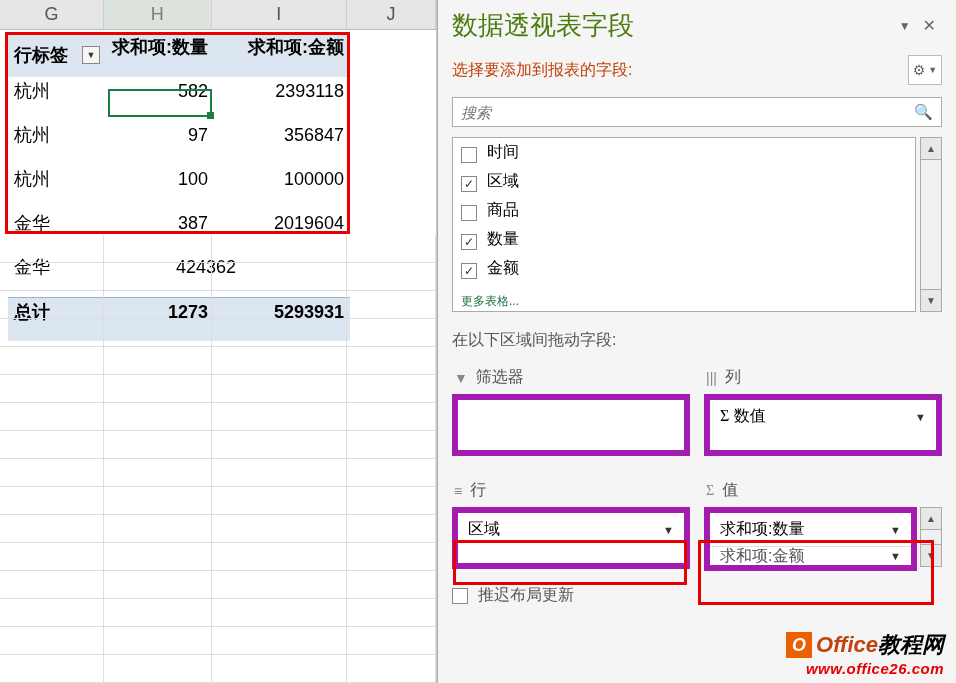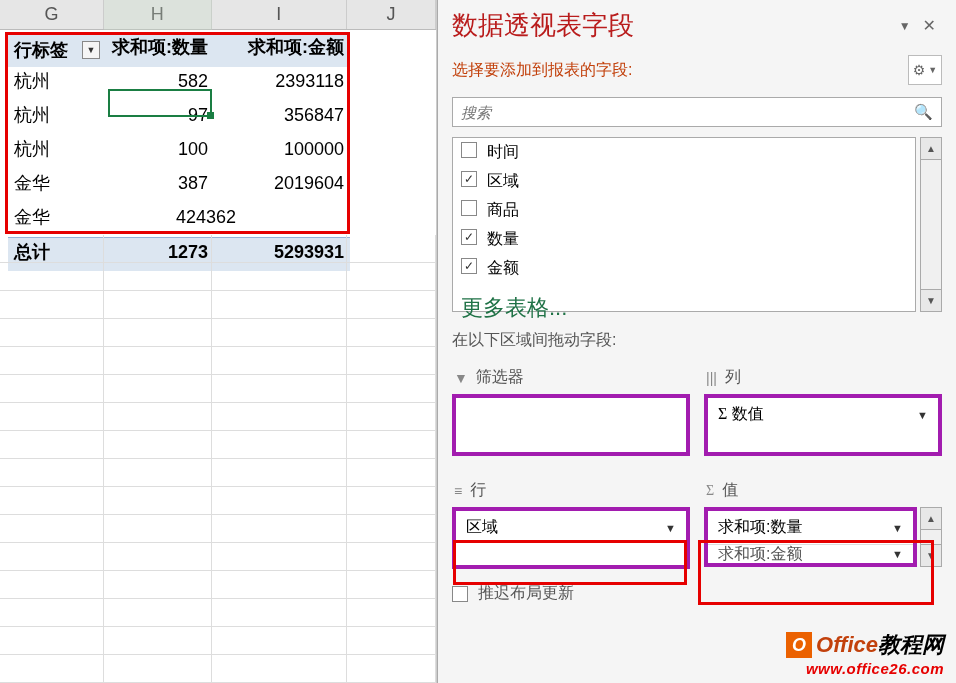--- a/index.html
+++ b/index.html
@@ -141,7 +141,7 @@
     .panel-title {
       flex: 1;
       font-size: 26px;
-      color: #b91c1c;
+      color: #4d7c0f;
       font-weight: 300;
       font-family: "Microsoft YaHei Light", sans-serif;
     }

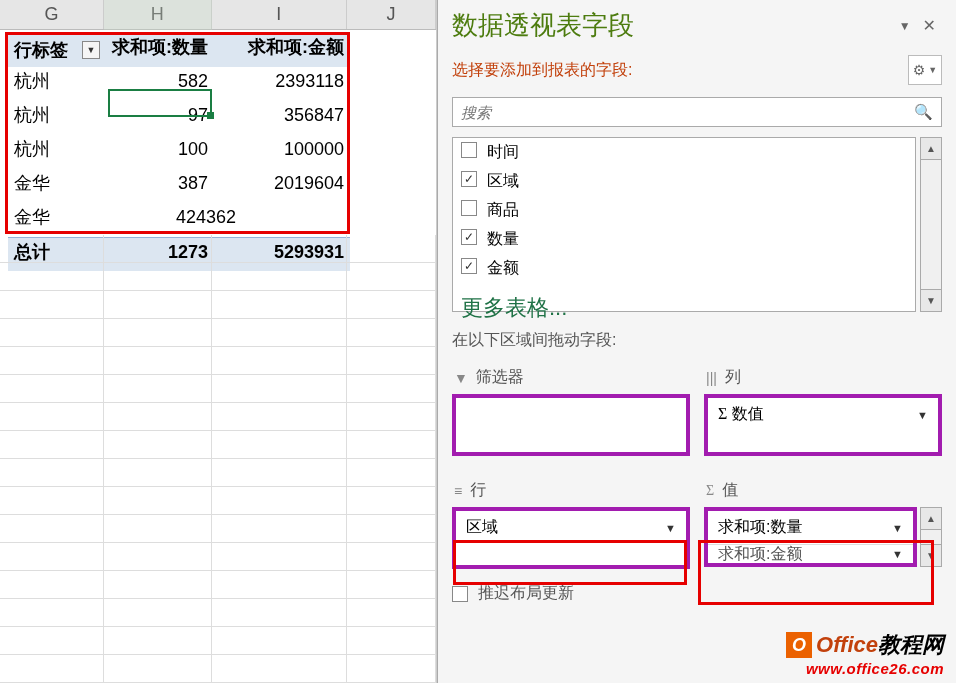--- a/index.html
+++ b/index.html
@@ -58,7 +58,7 @@
     
     .pt-row {
       display: flex;
-      height: 34px;
+      height: 44px;
       line-height: 28px;
     }
     .pt-cell {

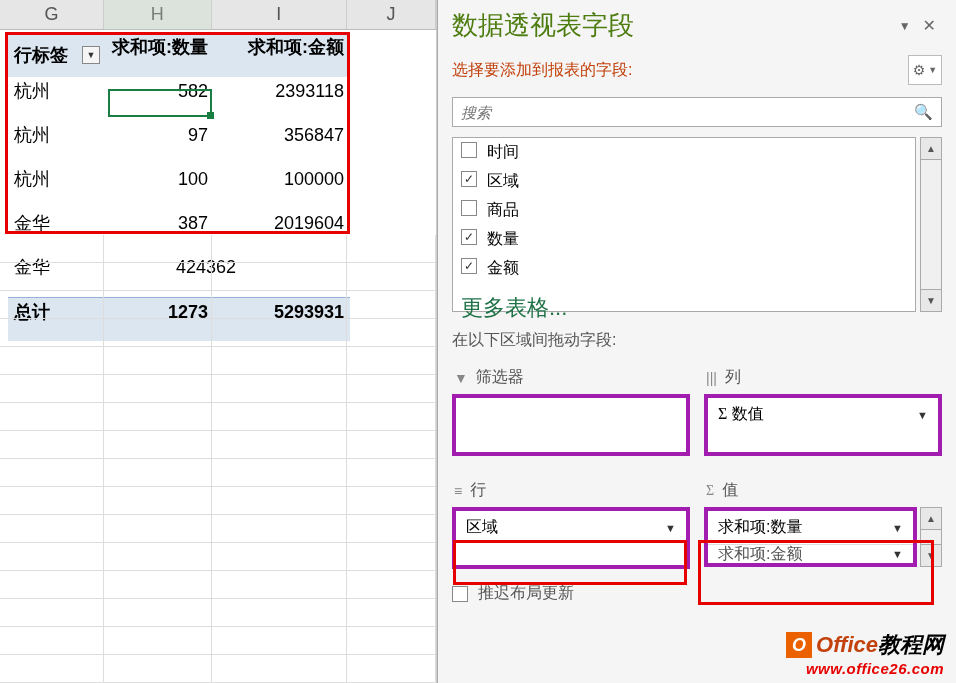--- a/index.html
+++ b/index.html
@@ -214,7 +214,7 @@
     }
     .field-item {
       display: flex;
-      align-items: flex-start;
+      align-items: flex-end;
       padding: 4px 8px;
       font-size: 16px;
     }

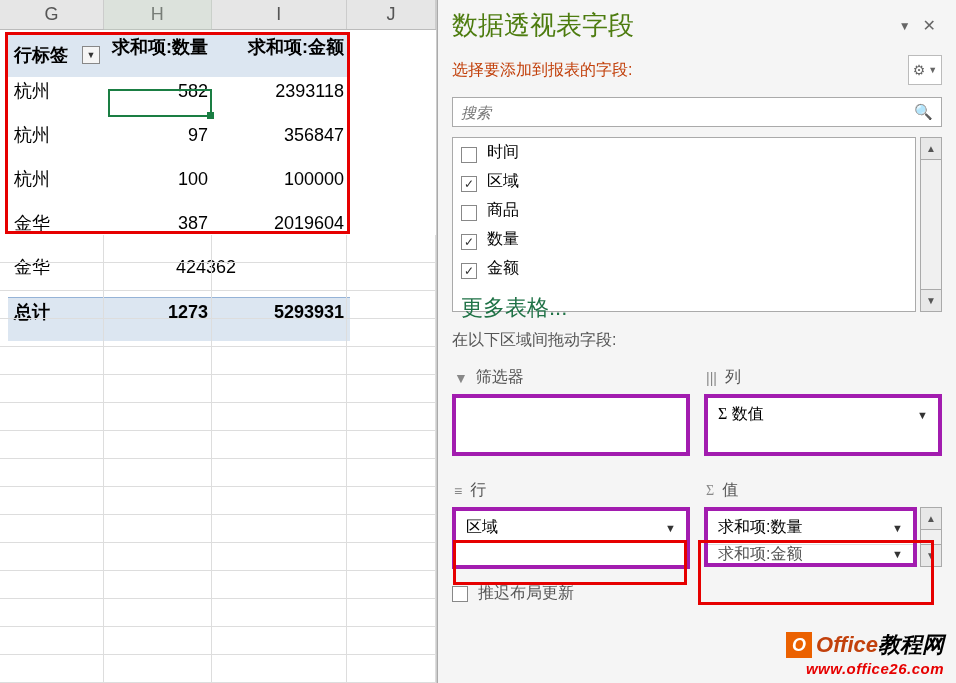--- a/index.html
+++ b/index.html
@@ -232,7 +232,7 @@
     .more-tables {
       padding: 10px 8px 4px;
       color: #1f7246;
-      font-size: 22px;
+      font-size: 12px;
     }
     .scrollbar {
       width: 22px;

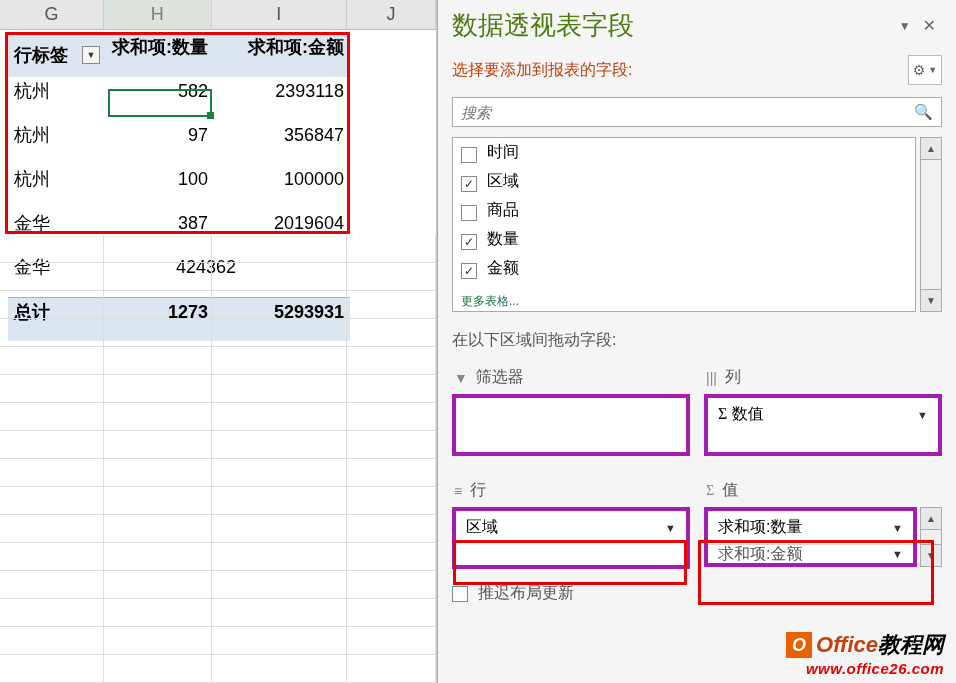--- a/index.html
+++ b/index.html
@@ -280,7 +280,7 @@
     }
     .zone-icon { color: #888; font-size: 14px; }
     .zone-box {
-      border: 4px solid #a21caf;
+      border: 6px solid #a21caf;
       background: #fff;
       min-height: 42px;
       position: relative;

